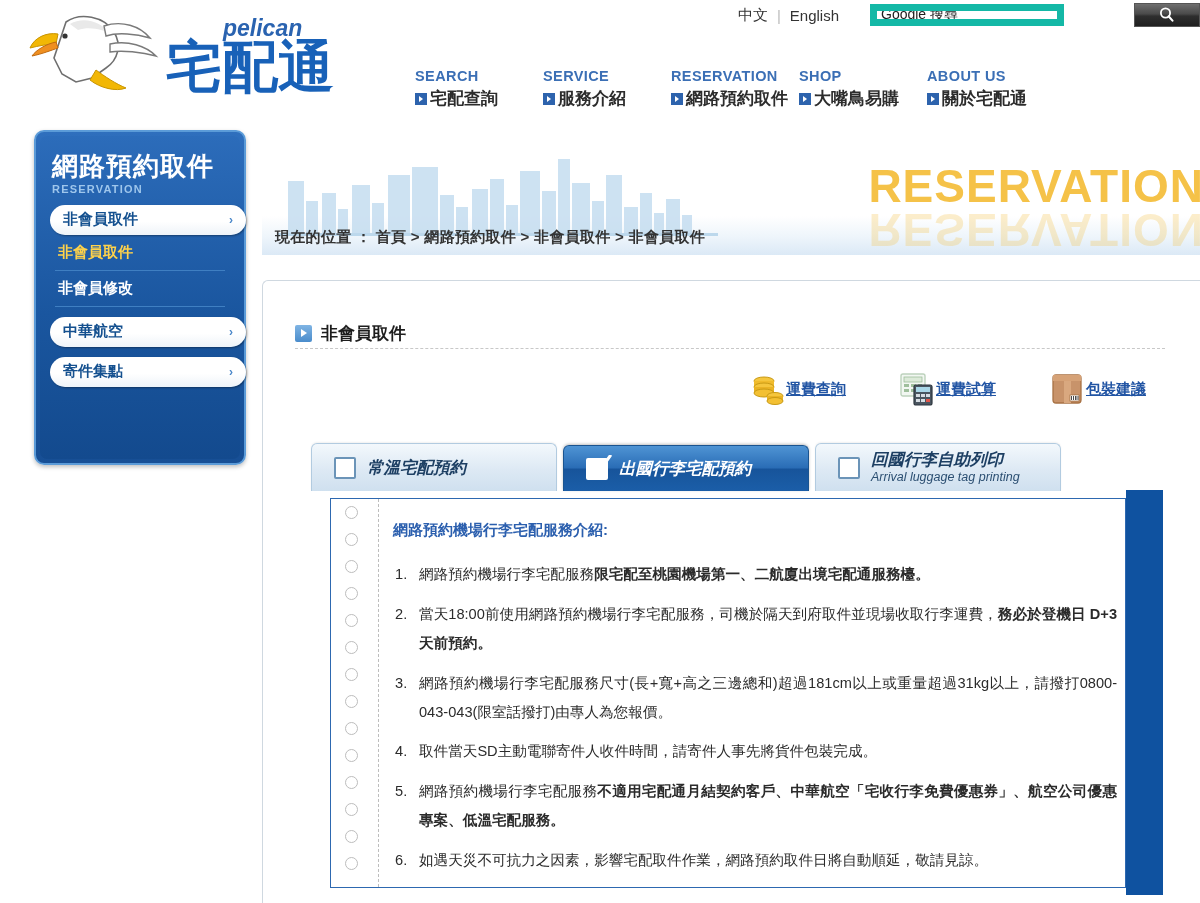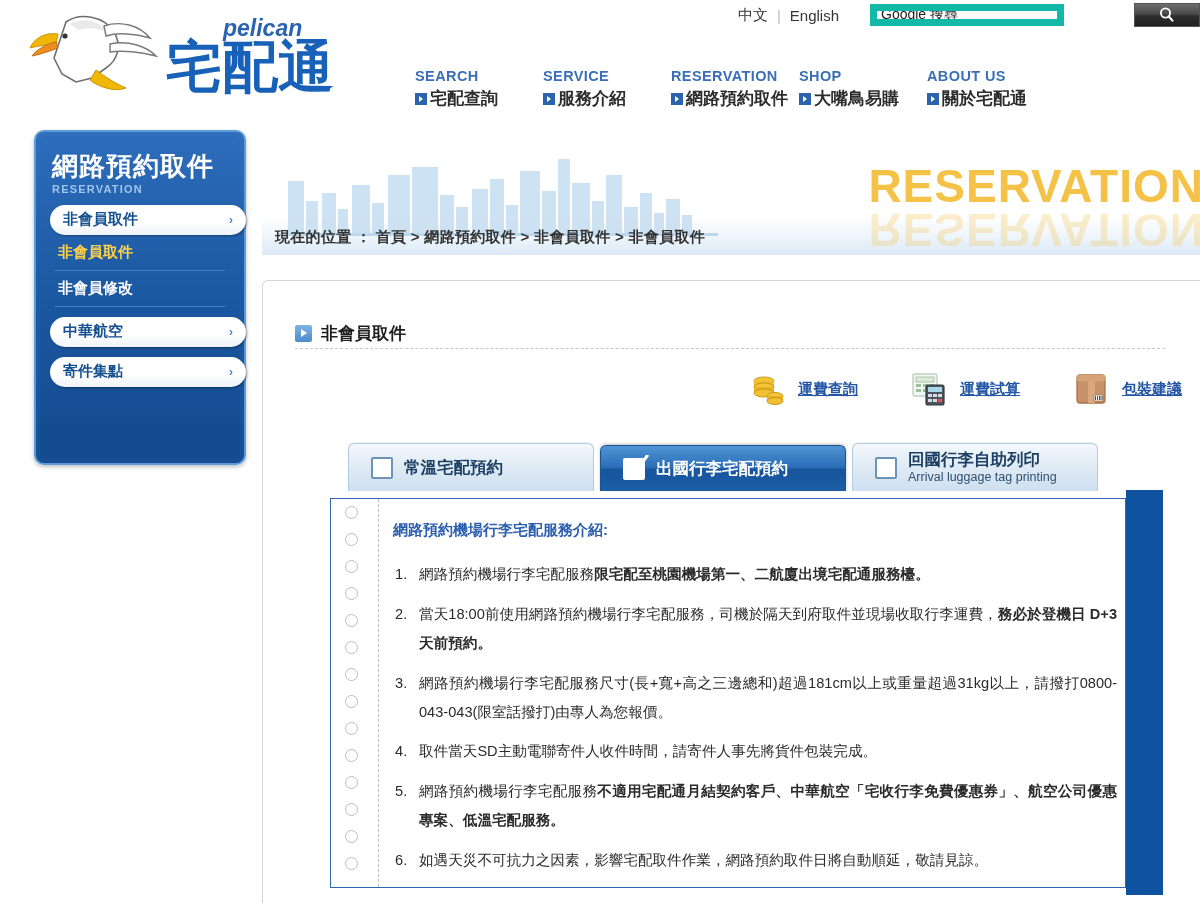--- a/index.html
+++ b/index.html
@@ -132,7 +132,7 @@
 
   
   .quicklinks { position:absolute; left: 750px; top: 372px; display:flex; gap: 54px; align-items:center; }
-  .ql { display:flex; align-items:center; gap: 12px; cursor:pointer; }
+  .ql { display:flex; align-items:center; gap: 0; cursor:pointer; }
   .ql-label { color:#2255a4; font-size:15px; text-decoration: underline; font-weight:bold; }
 
   

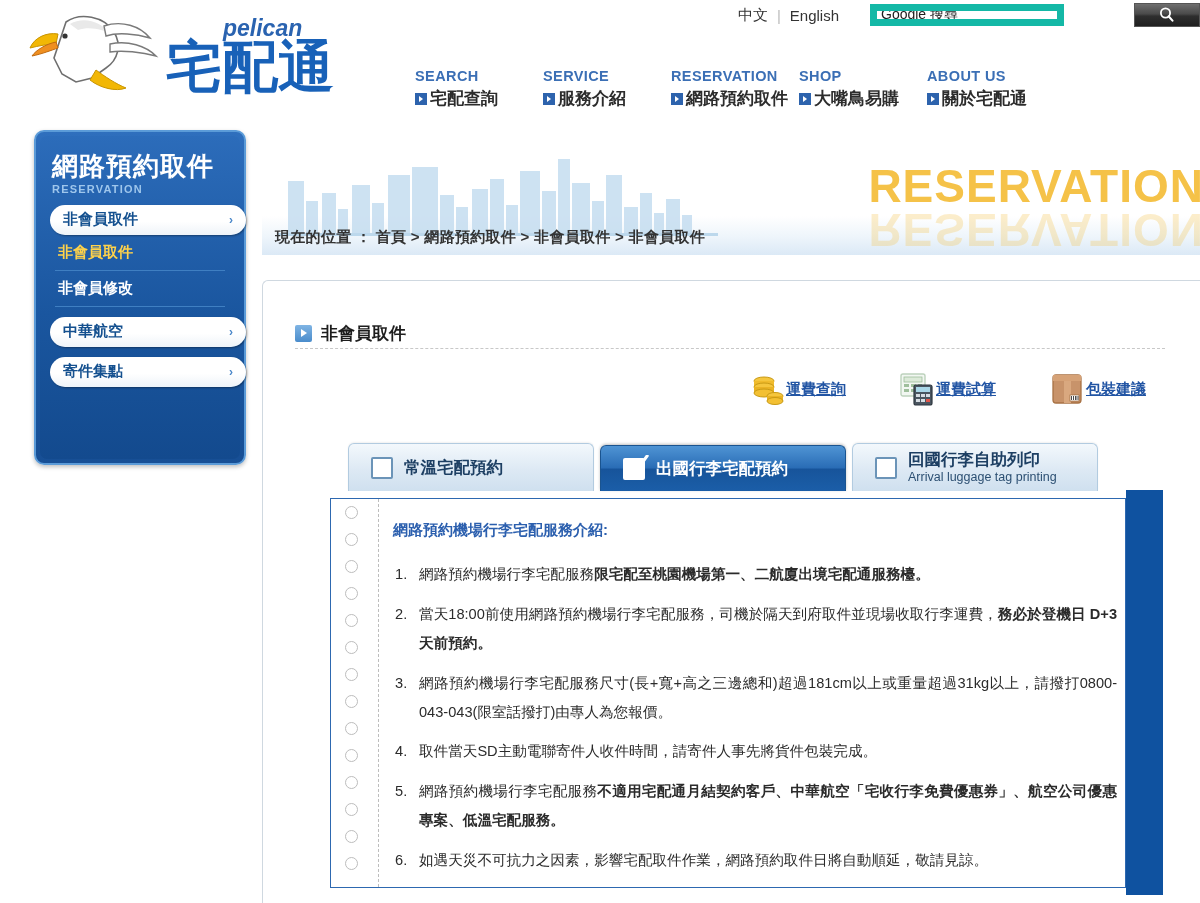--- a/index.html
+++ b/index.html
@@ -136,7 +136,7 @@
   .ql-label { color:#2255a4; font-size:15px; text-decoration: underline; font-weight:bold; }
 
   
-  .tabs { position:absolute; left: 348px; top: 443px; display:flex; align-items:flex-end; }
+  .tabs { position:absolute; left: 311px; top: 443px; display:flex; align-items:flex-end;font-style:italic; }
   .tab {
     width: 246px; height: 48px; border-radius: 6px 6px 0 0;
     background: linear-gradient(180deg,#f3f8fc 0%, #dde9f4 55%, #cfe0ef 100%);

